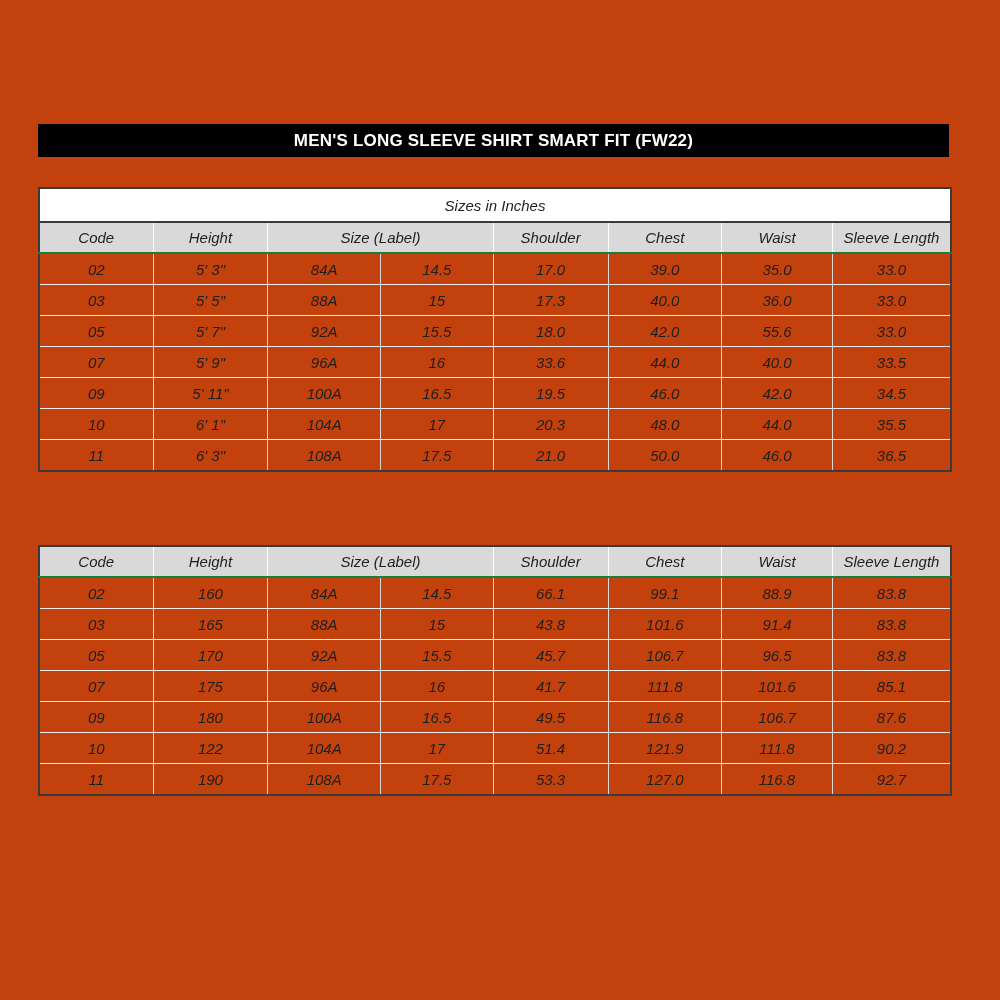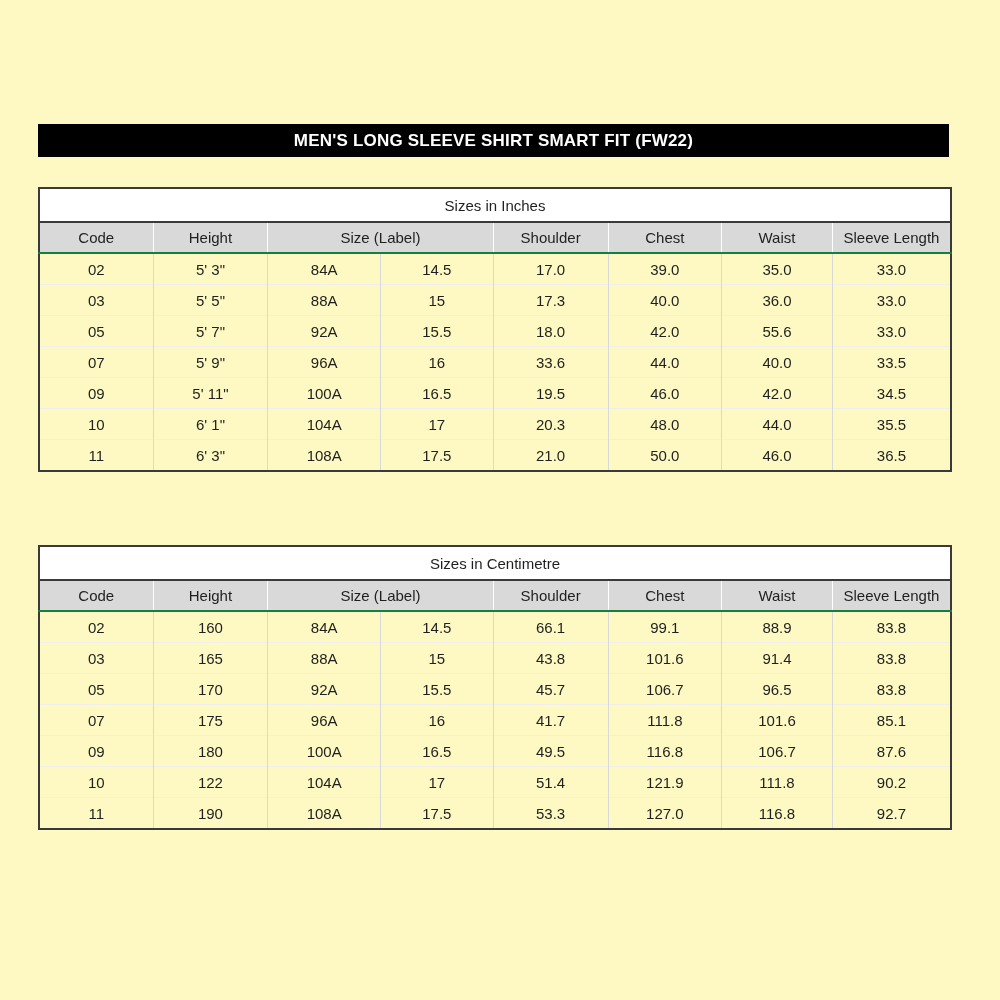--- a/index.html
+++ b/index.html
@@ -15,7 +15,7 @@
     position: relative;
     width: 1000px;
     height: 1000px;
-    background: #fef9c3;
+    background: #c2410c;
     overflow: hidden;
   }
   .banner {

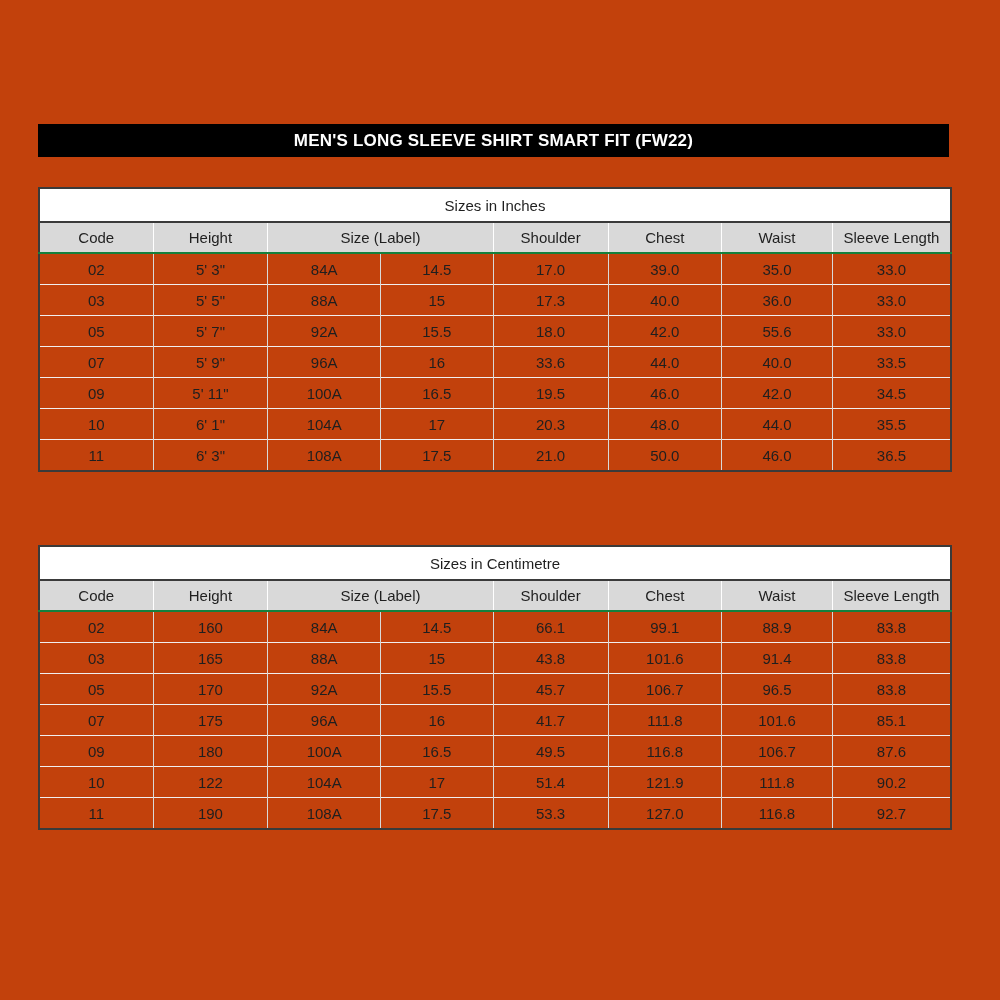--- a/index.html
+++ b/index.html
@@ -40,6 +40,7 @@
     border-collapse: collapse;
     table-layout: fixed;
     border: 2px solid #3a3a3a;
+    font-style: italic;
   }
   #table-inches { top: 187px; }
   #table-cm     { top: 545px; }

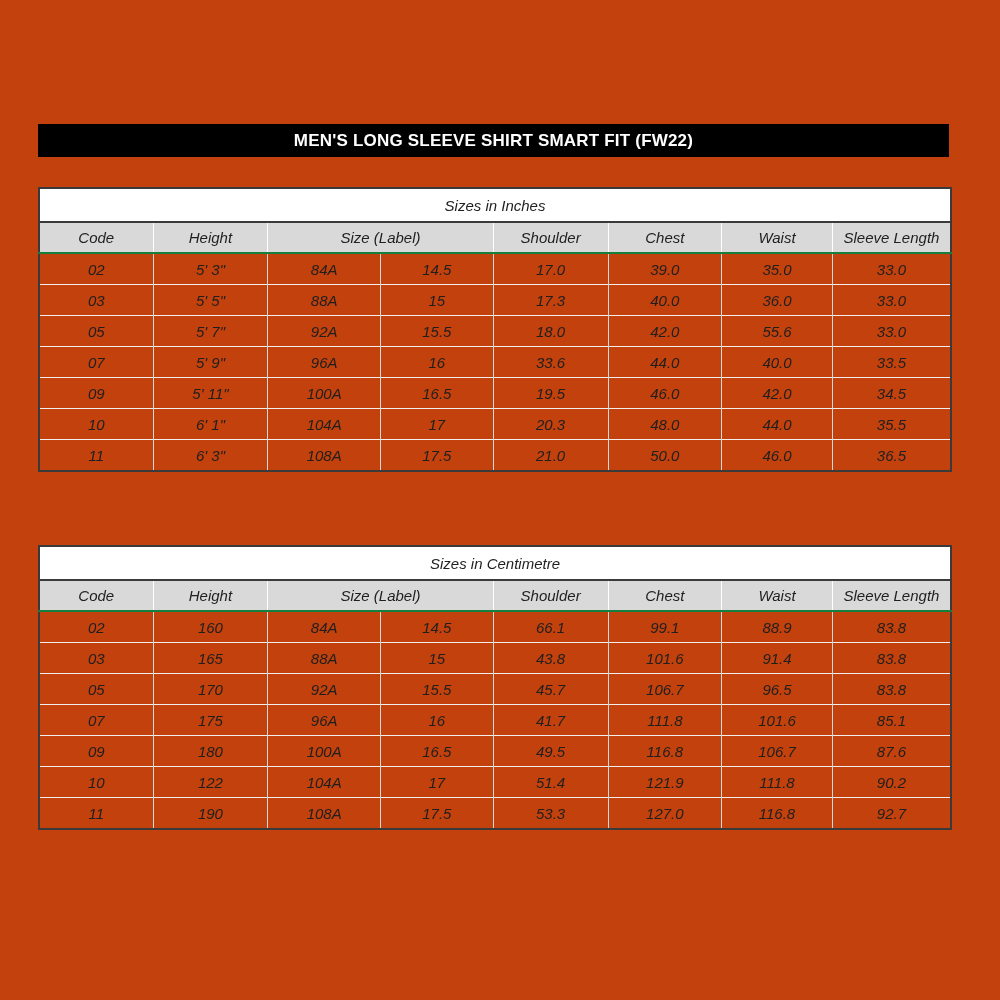--- a/index.html
+++ b/index.html
@@ -196,9 +196,6 @@
         <col style="width:13.0%">
     </colgroup>
     <thead>
-      <tr>
-        <th class="table-title" colspan="8">Sizes in Centimetre</th>
-      </tr>
       <tr class="header-row">
           <th>Code</th>
           <th>Height</th>

